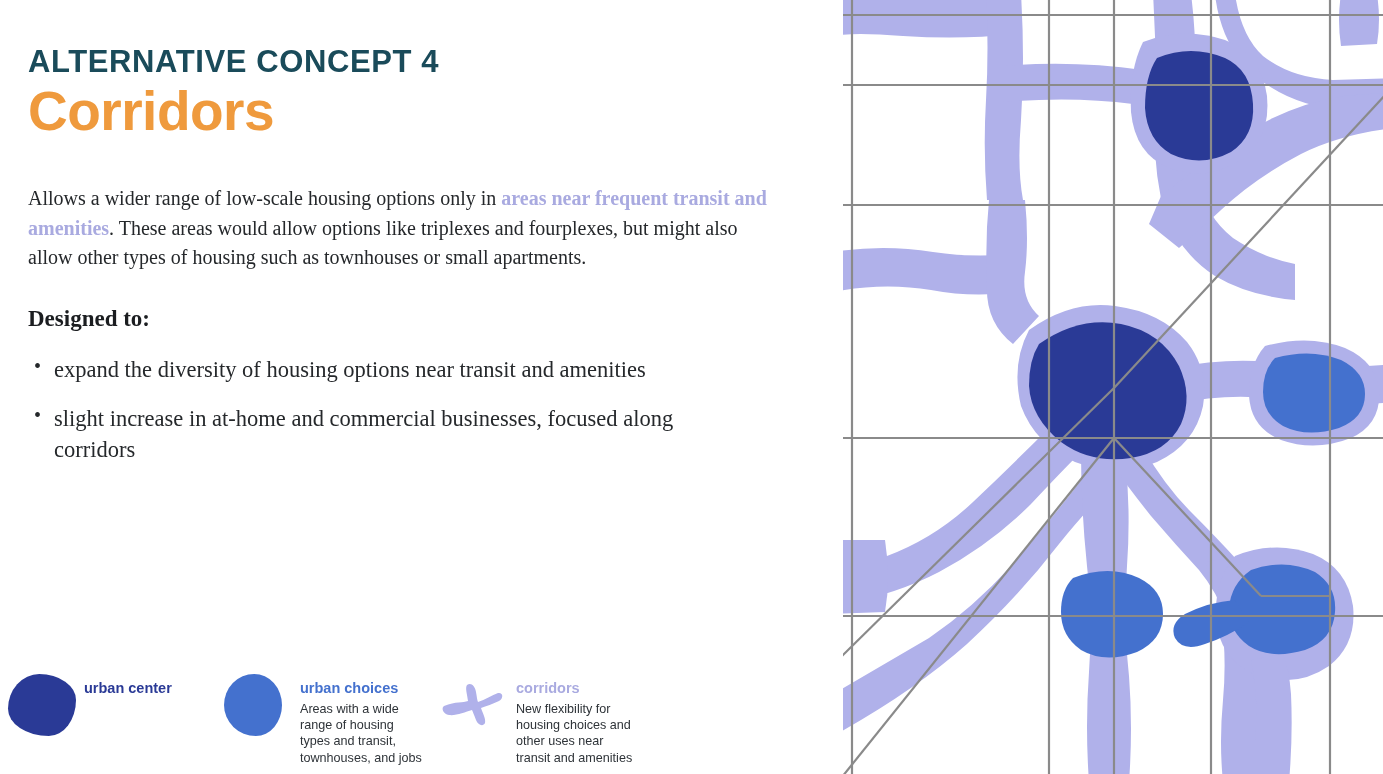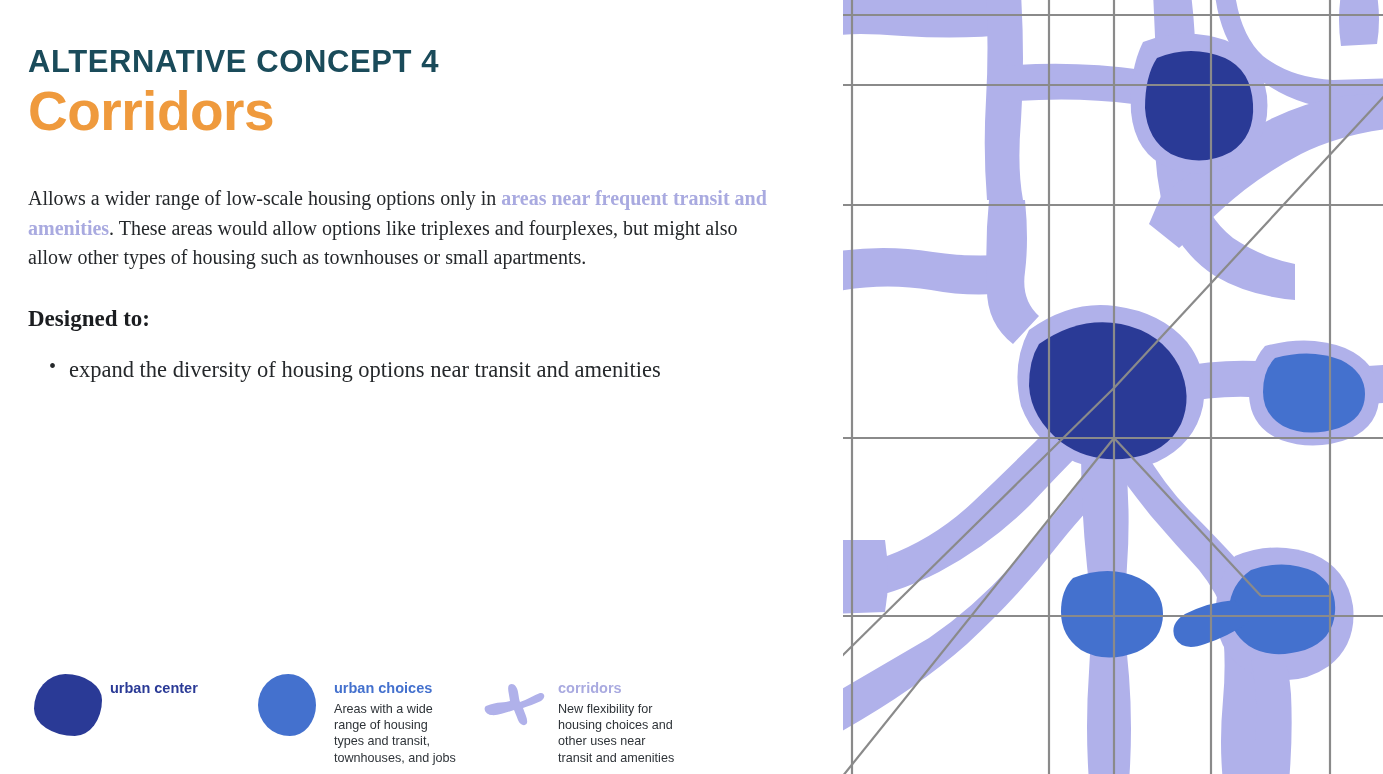--- a/index.html
+++ b/index.html
@@ -87,7 +87,7 @@
 
   ul.bullets {
     list-style: none;
-    margin: 15px;
+    margin: 0;
     padding: 0;
     max-width: 730px;
   }

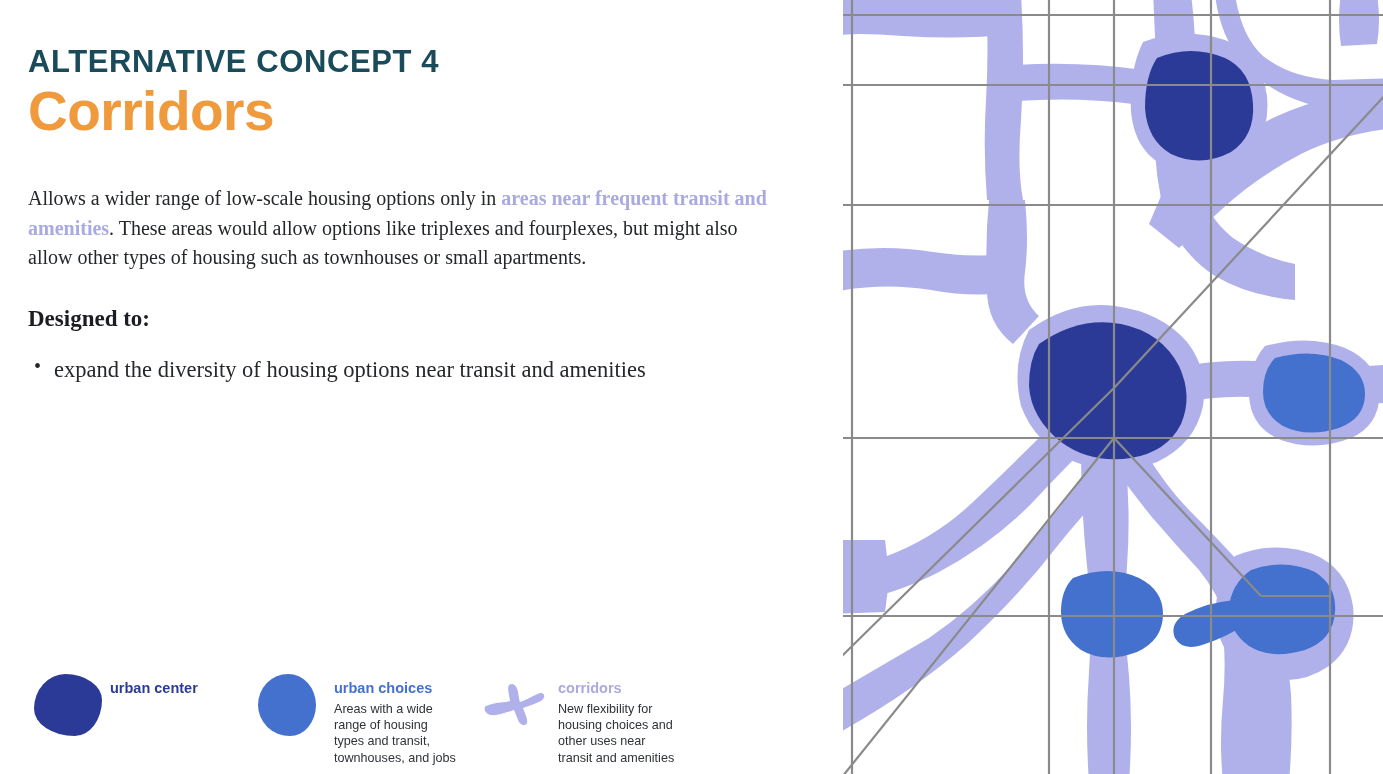--- a/index.html
+++ b/index.html
@@ -183,6 +183,7 @@
 
     <ul class="bullets">
       <li>expand the diversity of housing options near transit and amenities</li>
+      <li>slight increase in at-home and commercial businesses, focused along corridors</li>
     </ul>
 
     <div class="legend">

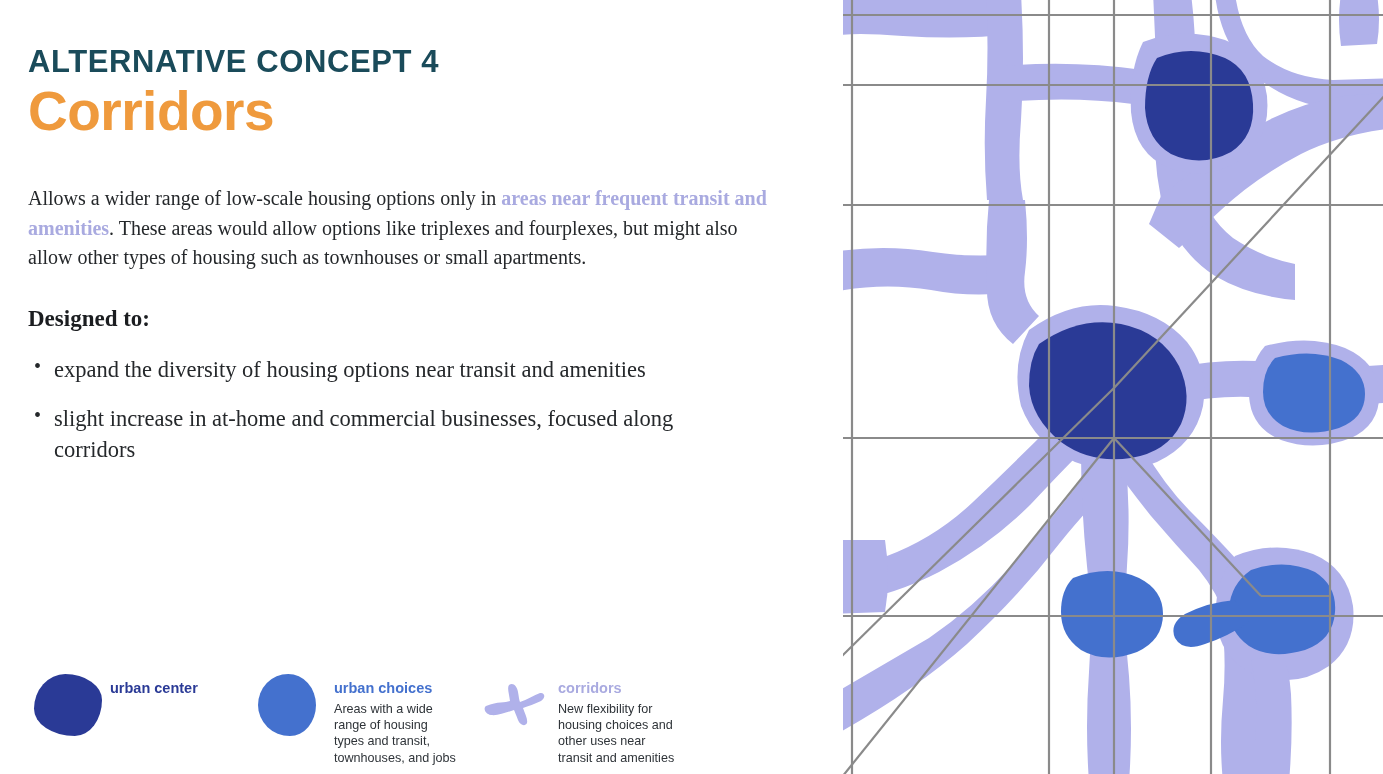--- a/index.html
+++ b/index.html
@@ -112,11 +112,11 @@
   
   .legend {
     position: absolute;
-    left: 34px;
+    left: 8px;
     bottom: 8px;
     display: flex;
     align-items: flex-start;
-    gap: 12px;
+    gap: 4px;
   }
   .legend-item {
     display: flex;

